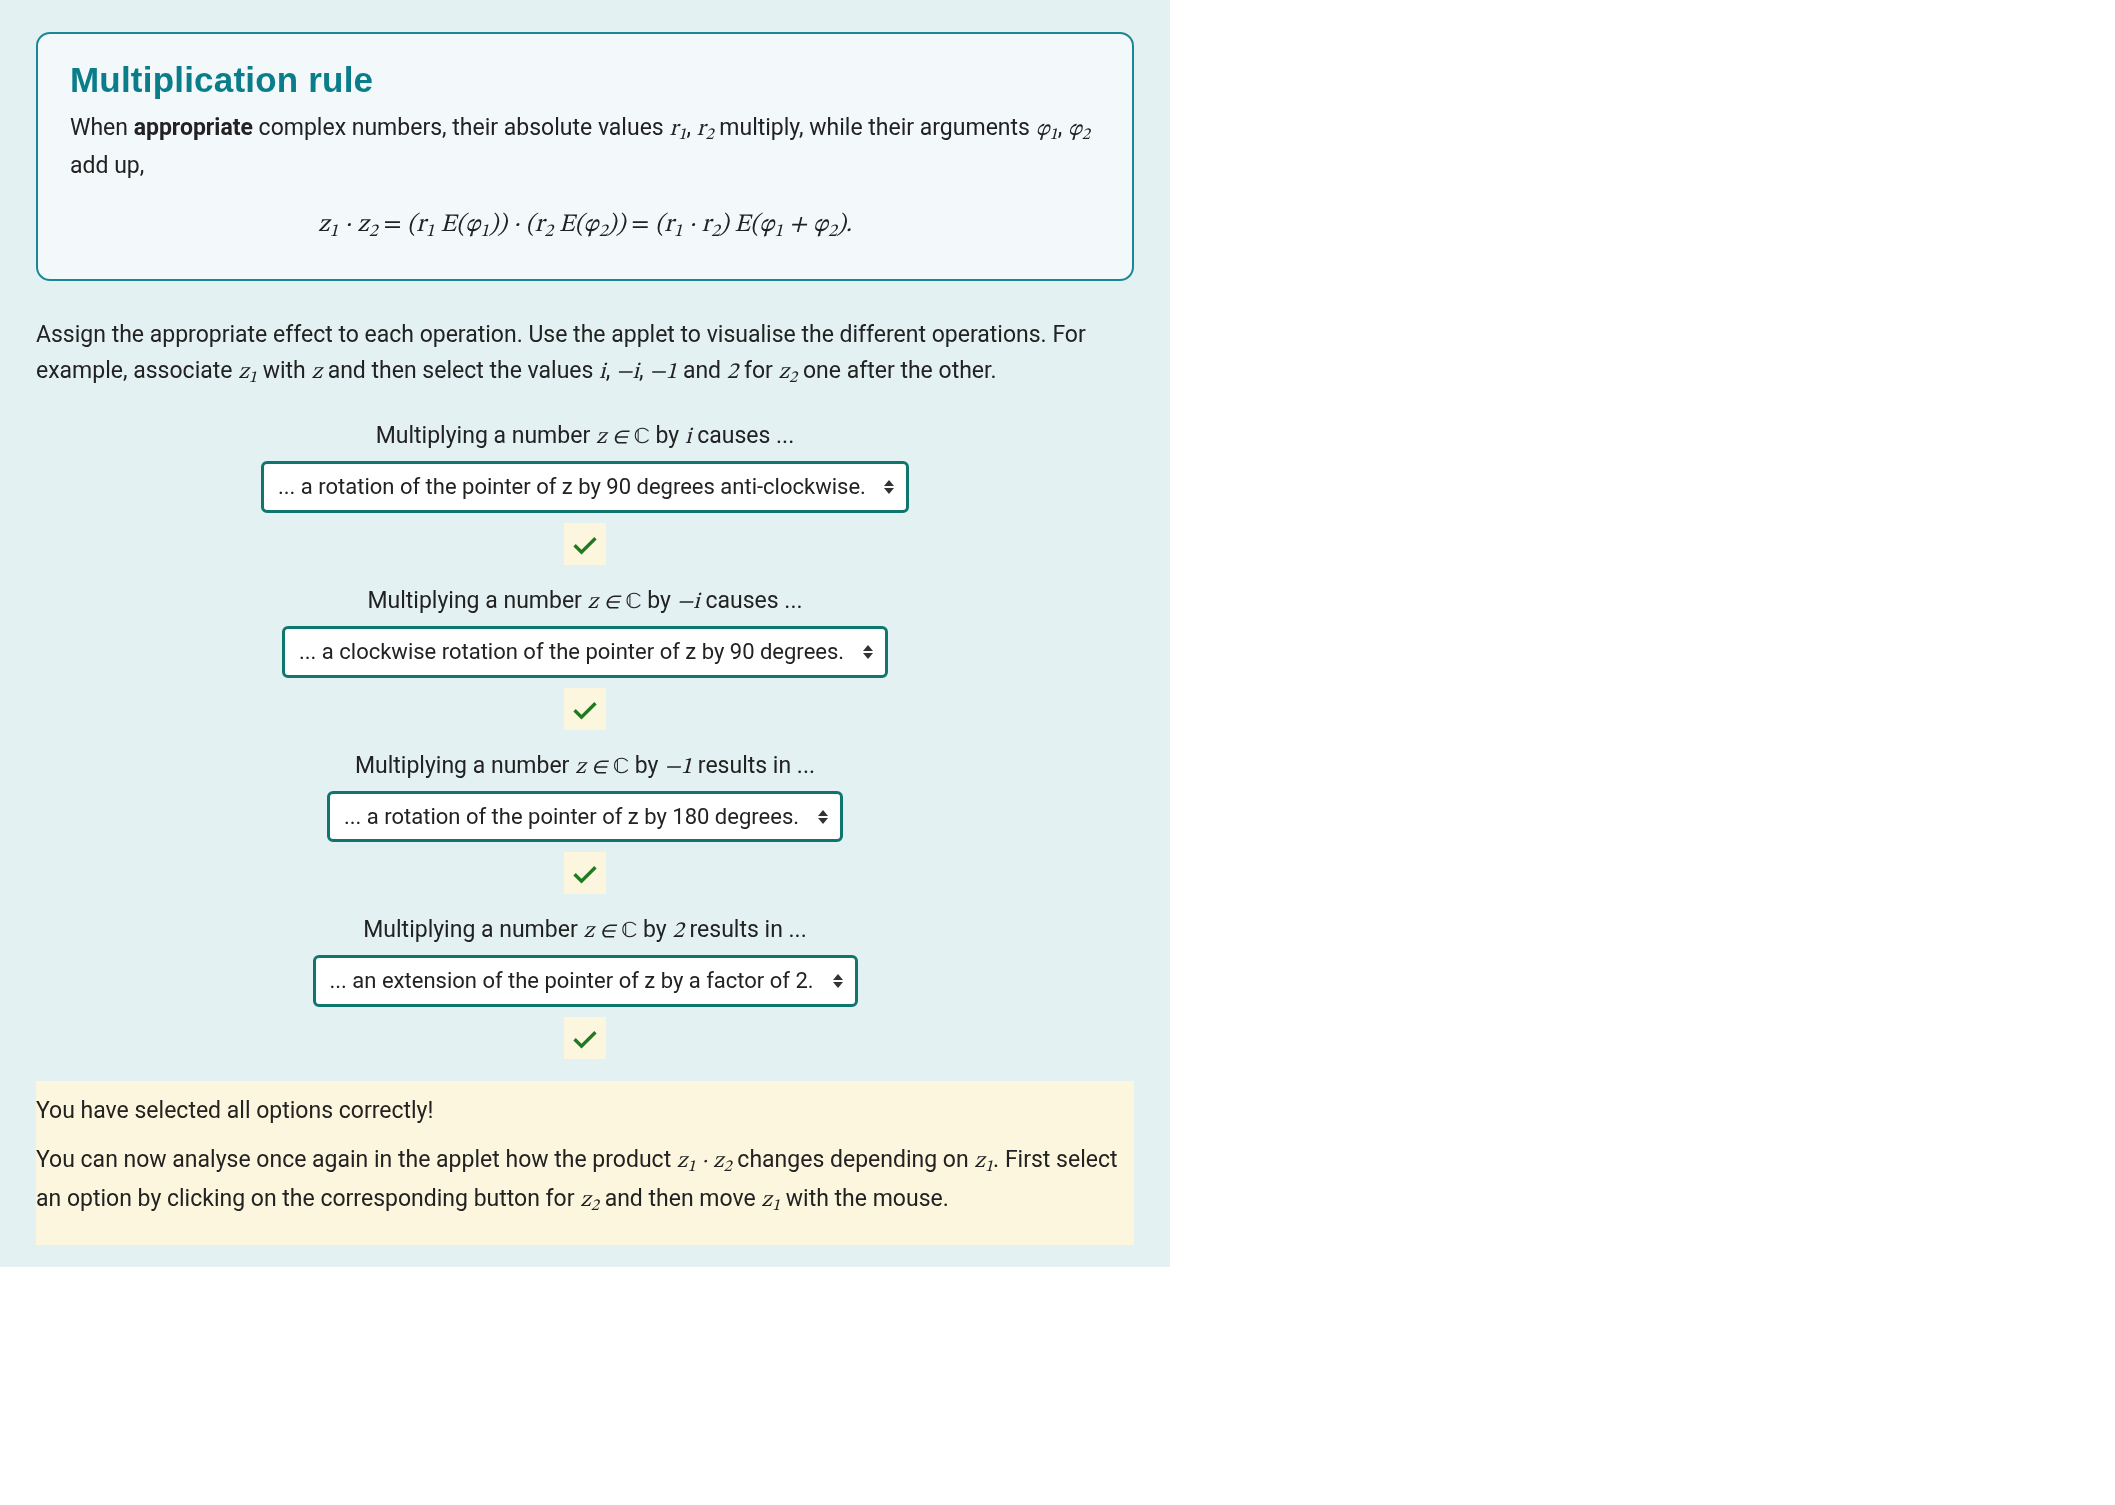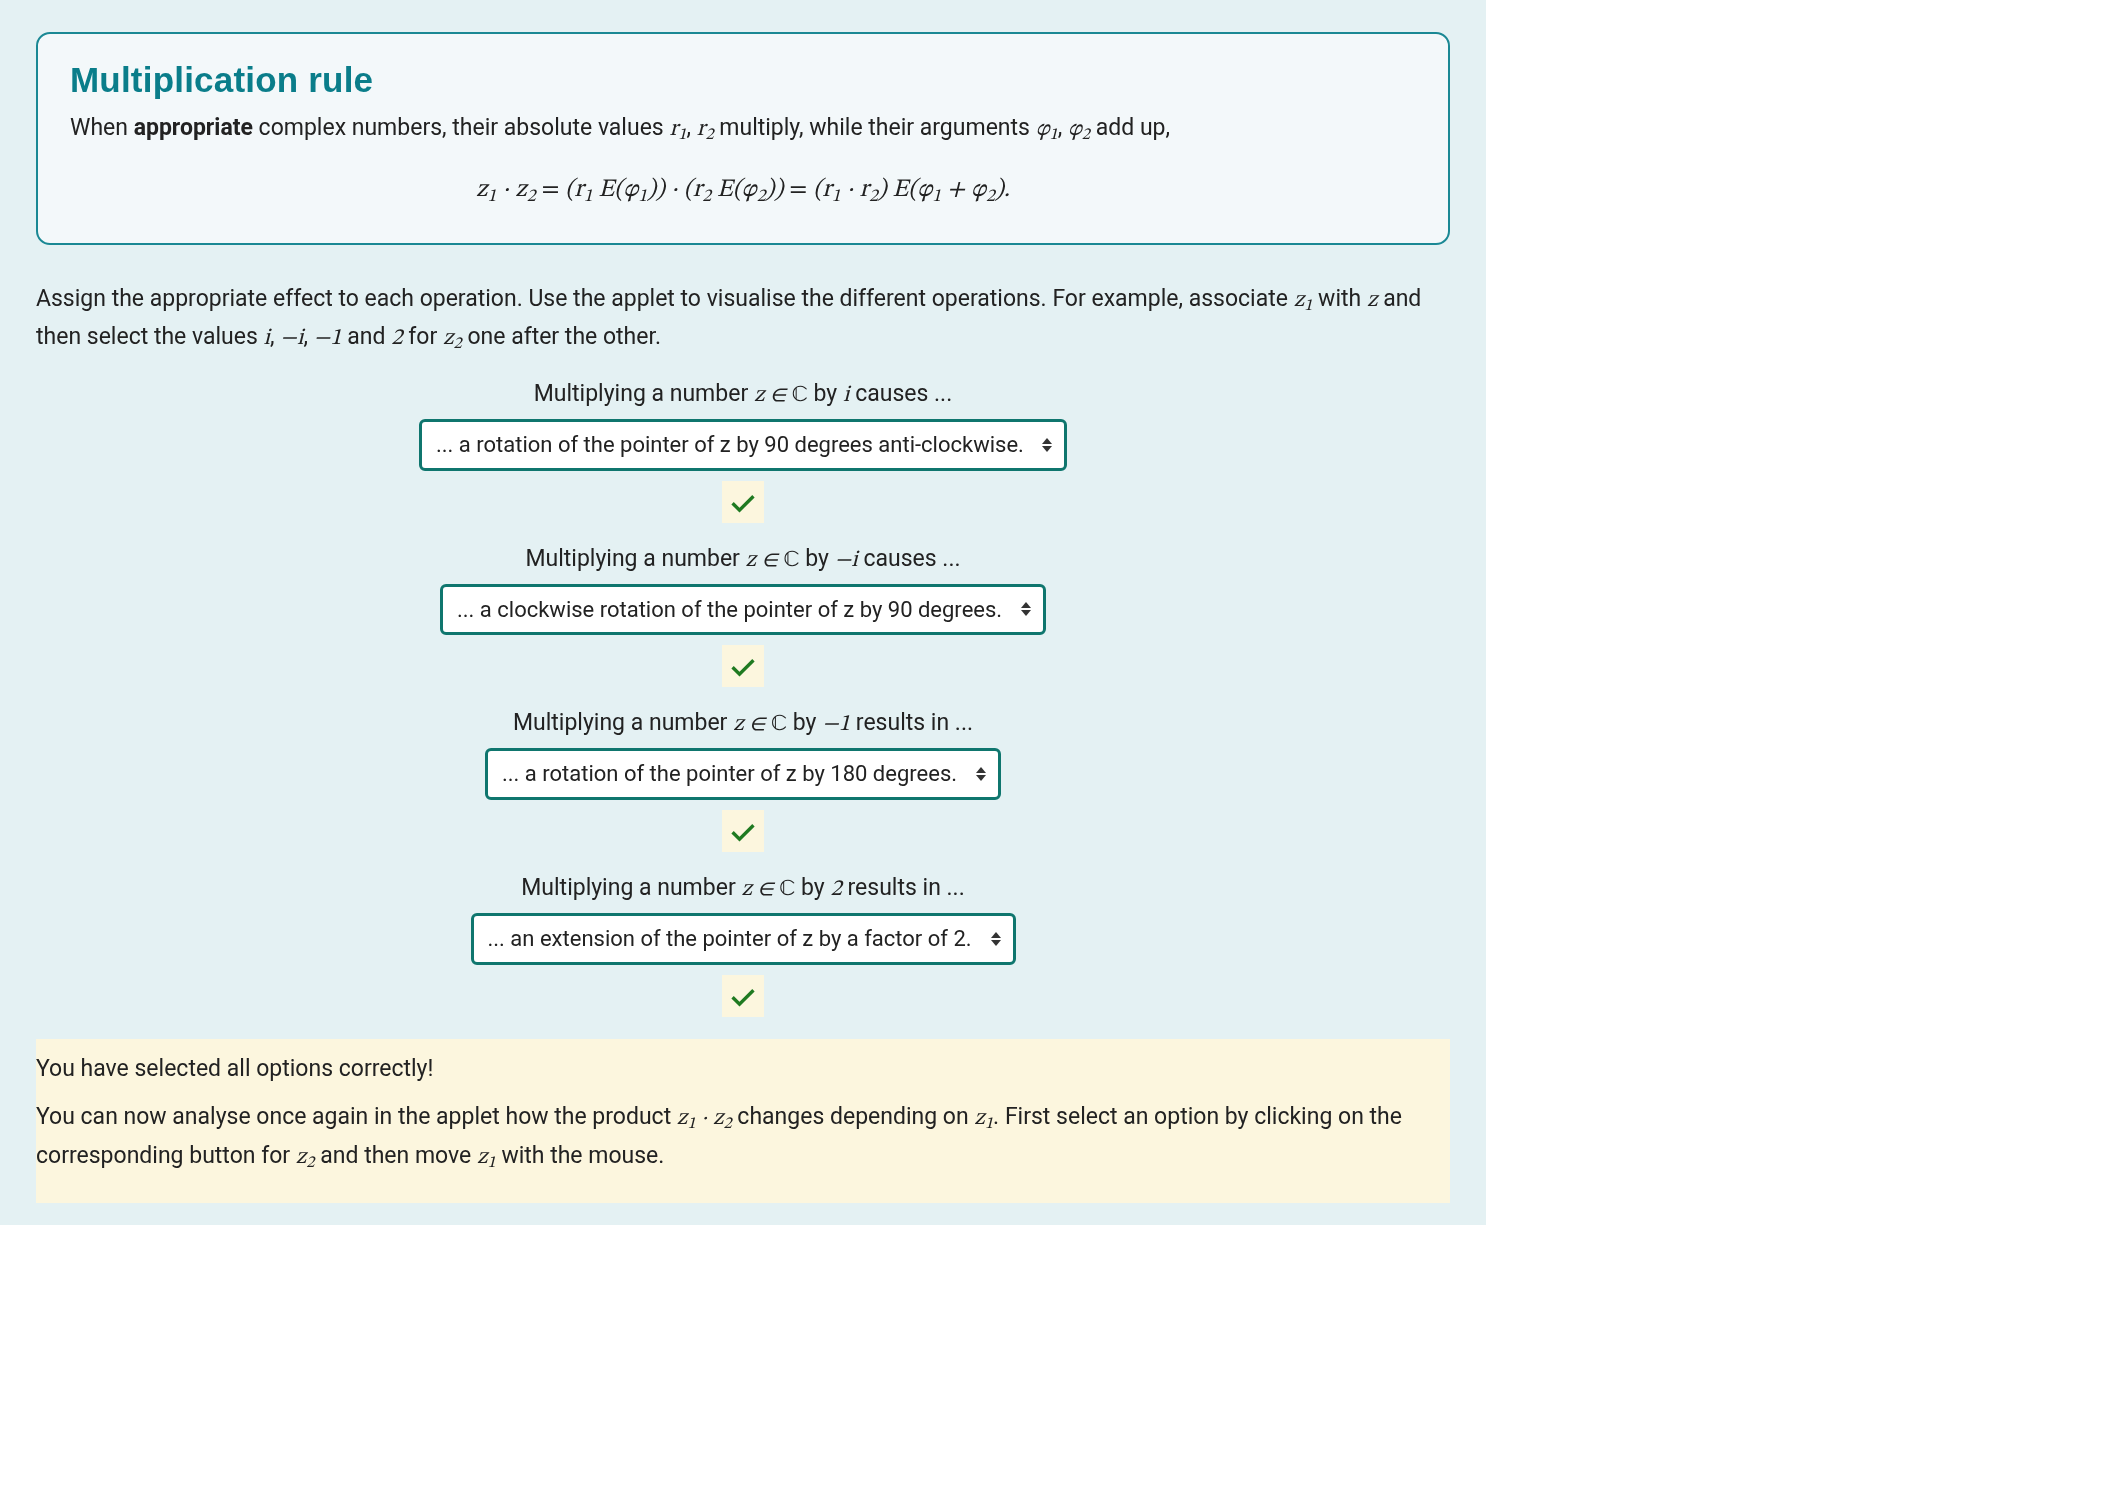--- a/index.html
+++ b/index.html
@@ -14,7 +14,7 @@
     background: #e4f1f3;
     padding: 32px 36px 22px 36px;
     box-sizing: border-box;
-    width: 1486px;
+    width: 1170px;
   }
   .rule-box {
     background: #f3f8fa;

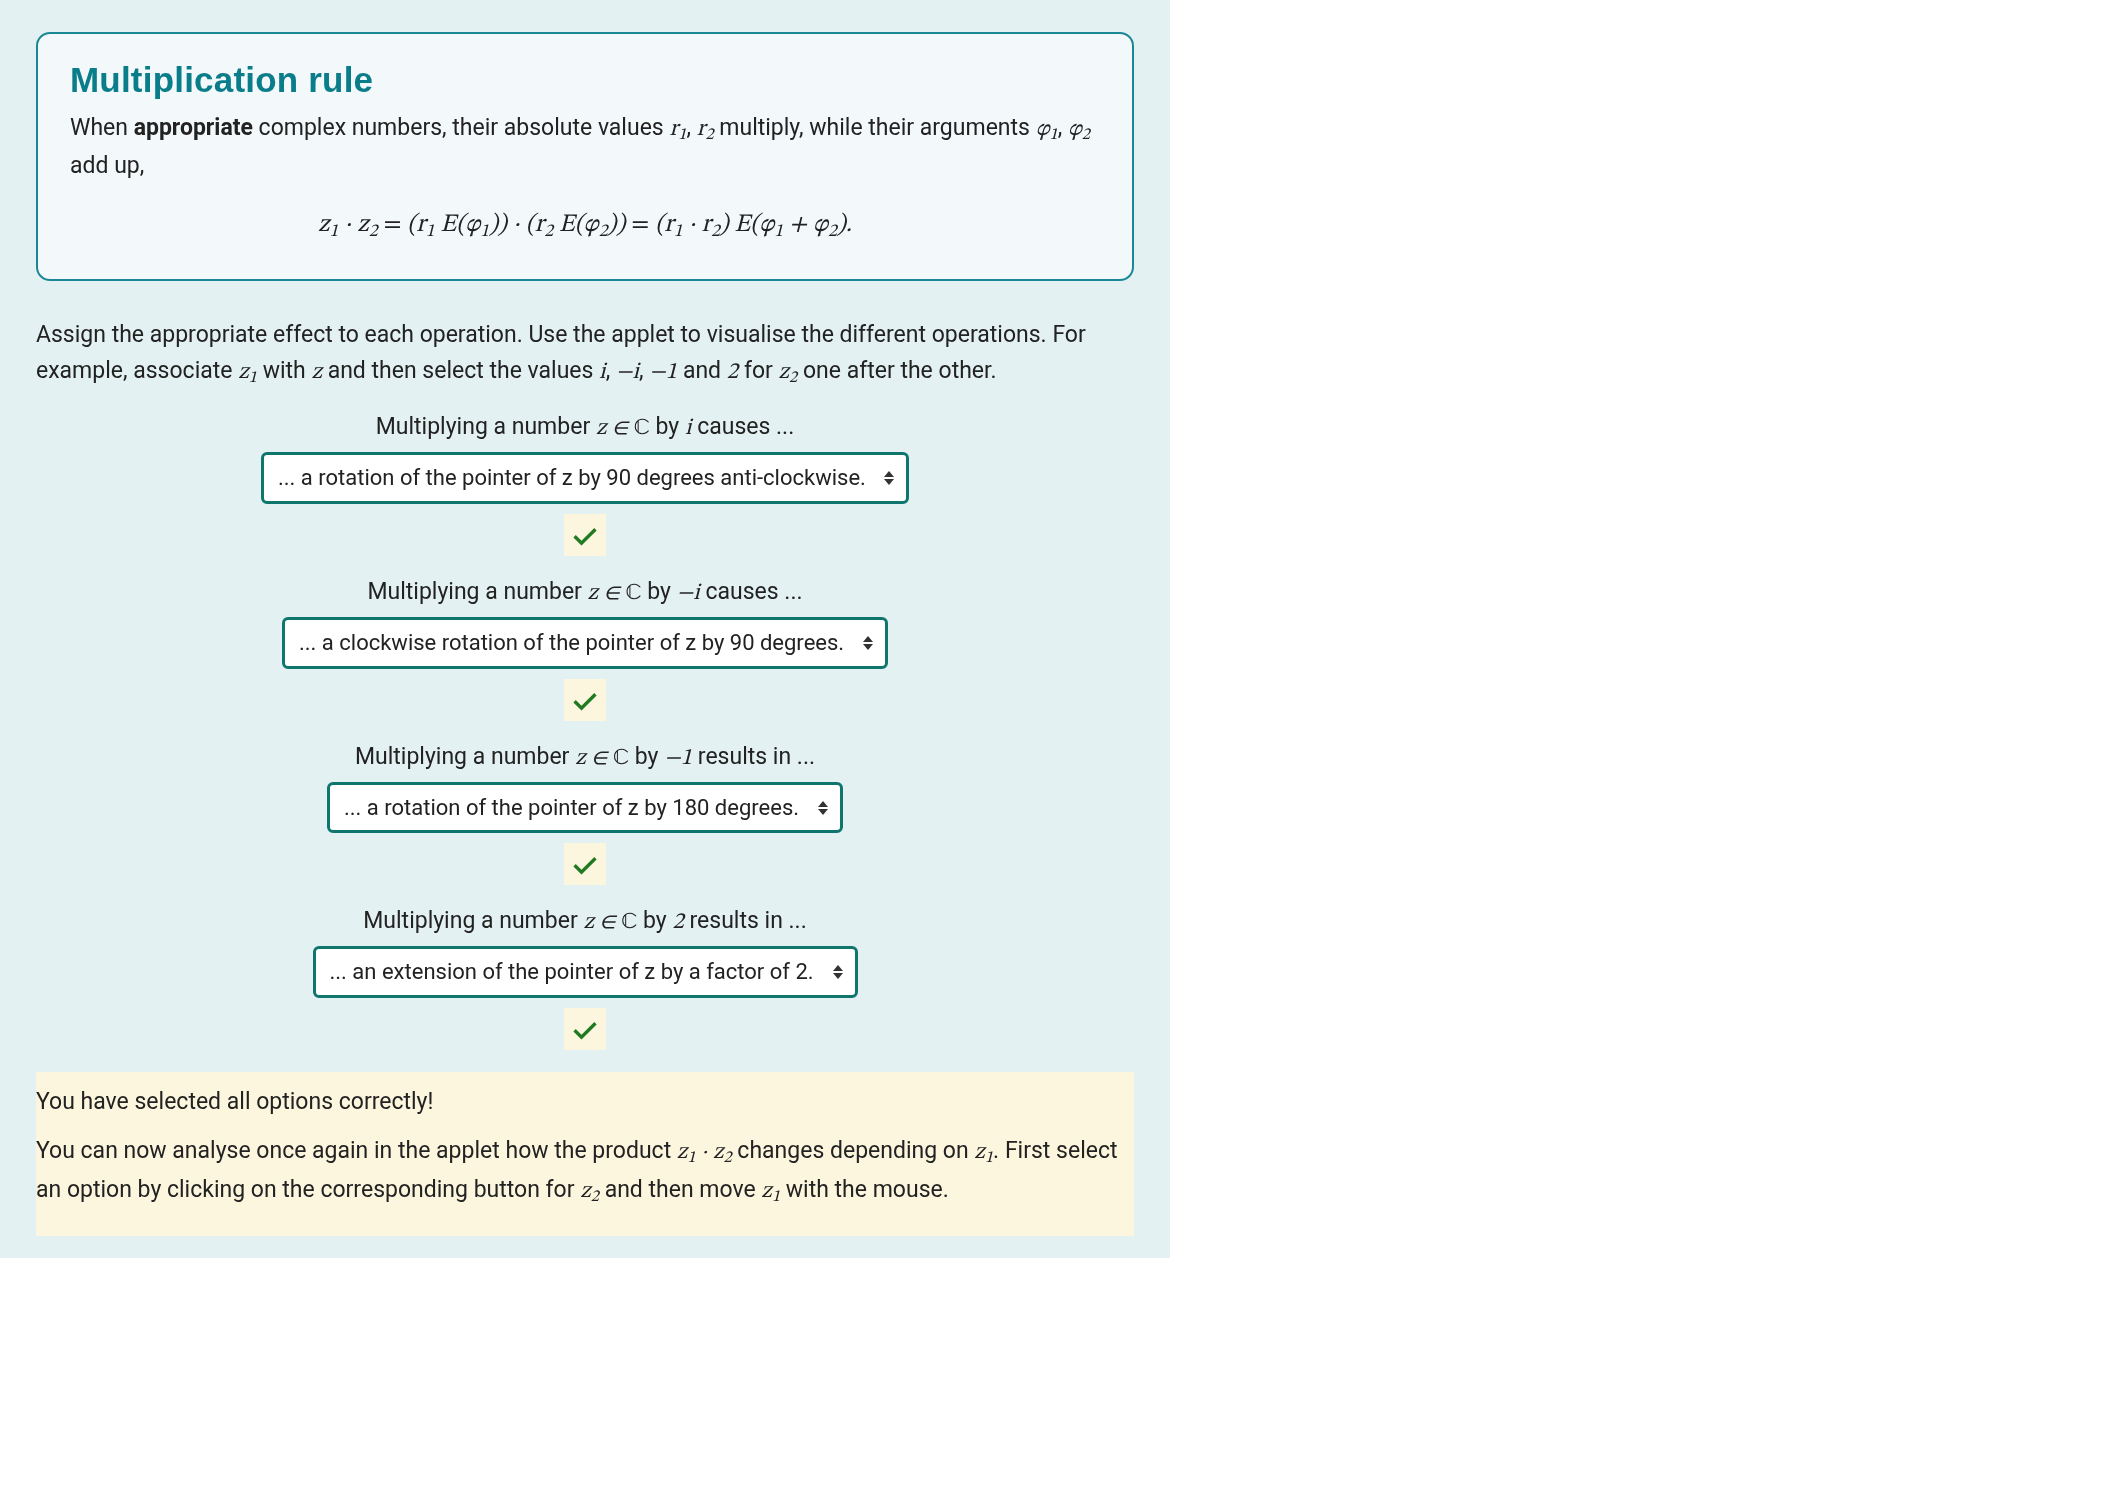--- a/index.html
+++ b/index.html
@@ -50,7 +50,7 @@
   .instructions {
     font-size: 23px;
     line-height: 1.55;
-    margin-bottom: 23px;
+    margin-bottom: 32px;
   }
   .qa-row {
     display: flex;

